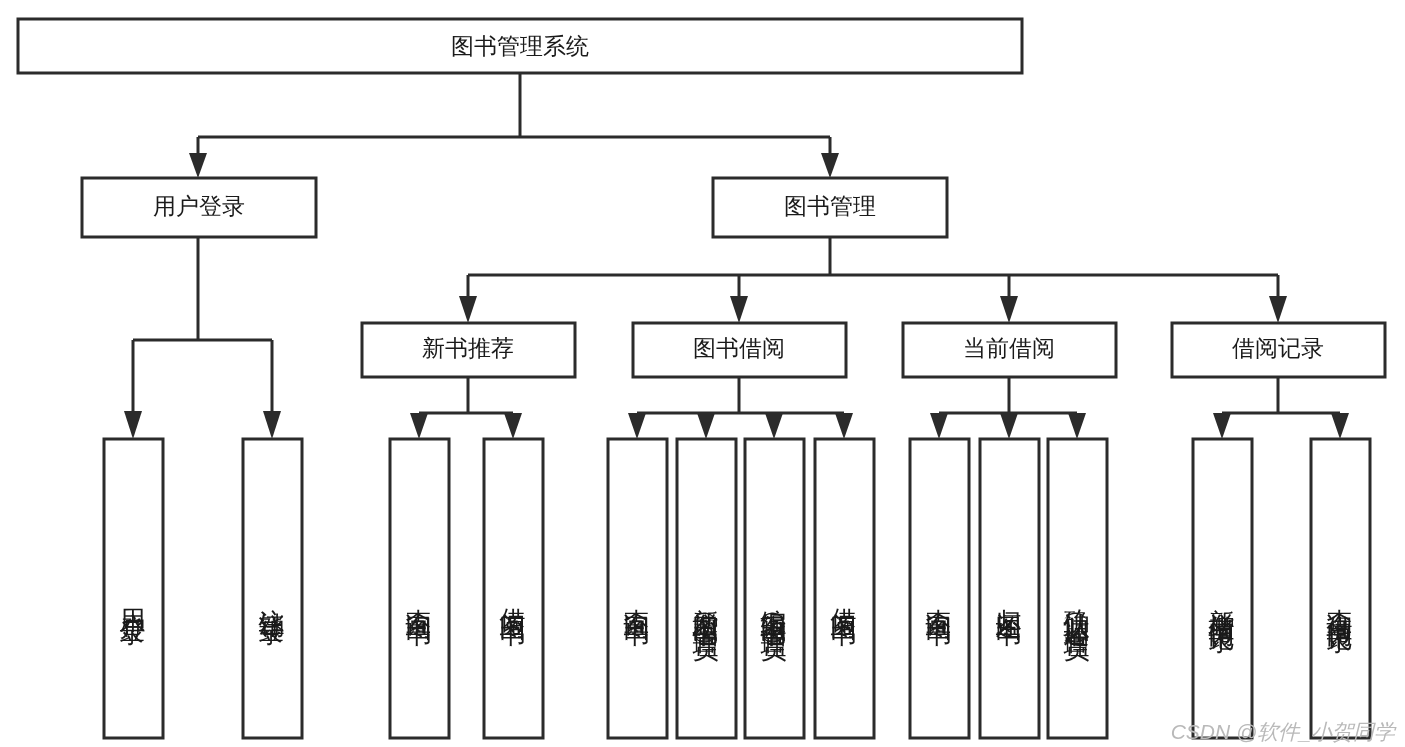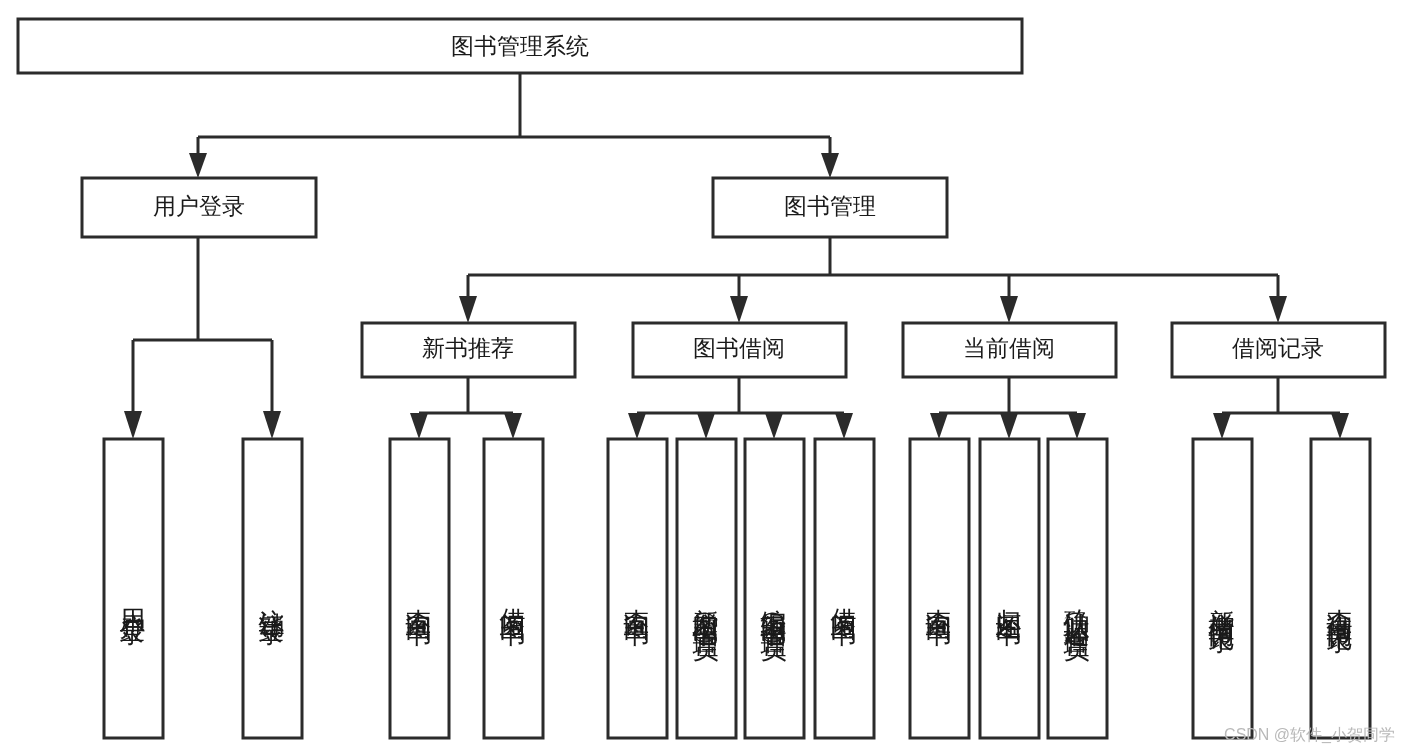--- a/index.html
+++ b/index.html
@@ -62,10 +62,11 @@
     right: 10px;
     bottom: 6px;
     font-family: "Liberation Sans", "DejaVu Sans", sans-serif;
-    font-size: 16px;
+    font-size: 21px;
     color: #b9b9b9;
     white-space: nowrap;
     user-select: none;
+    font-style: italic;
   }
 </style>
 </head>

